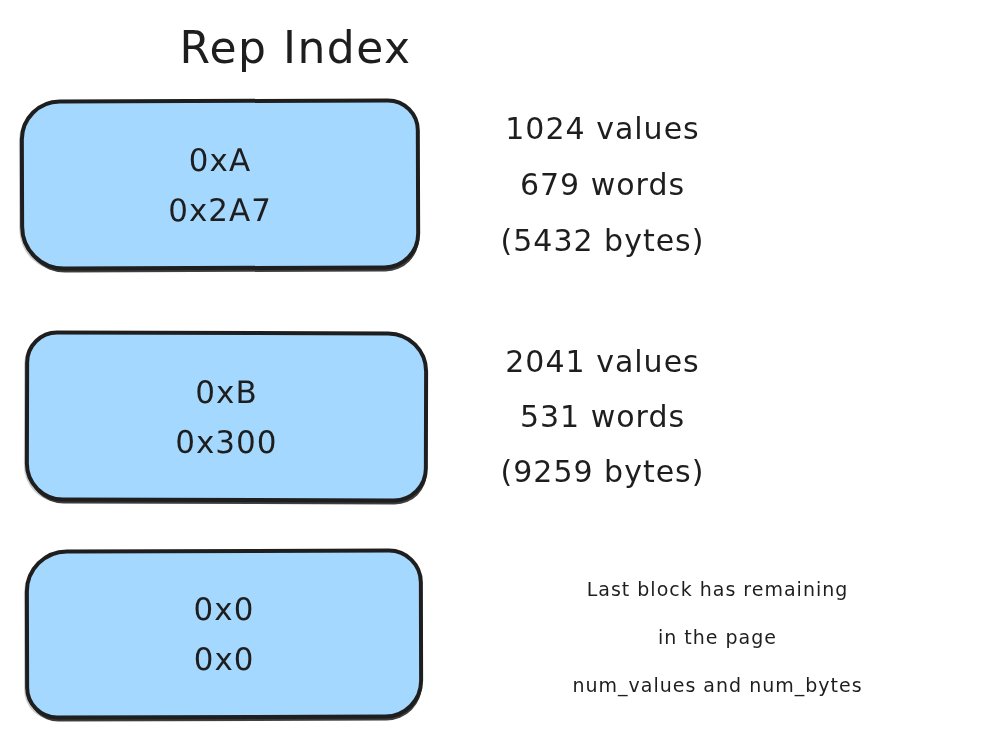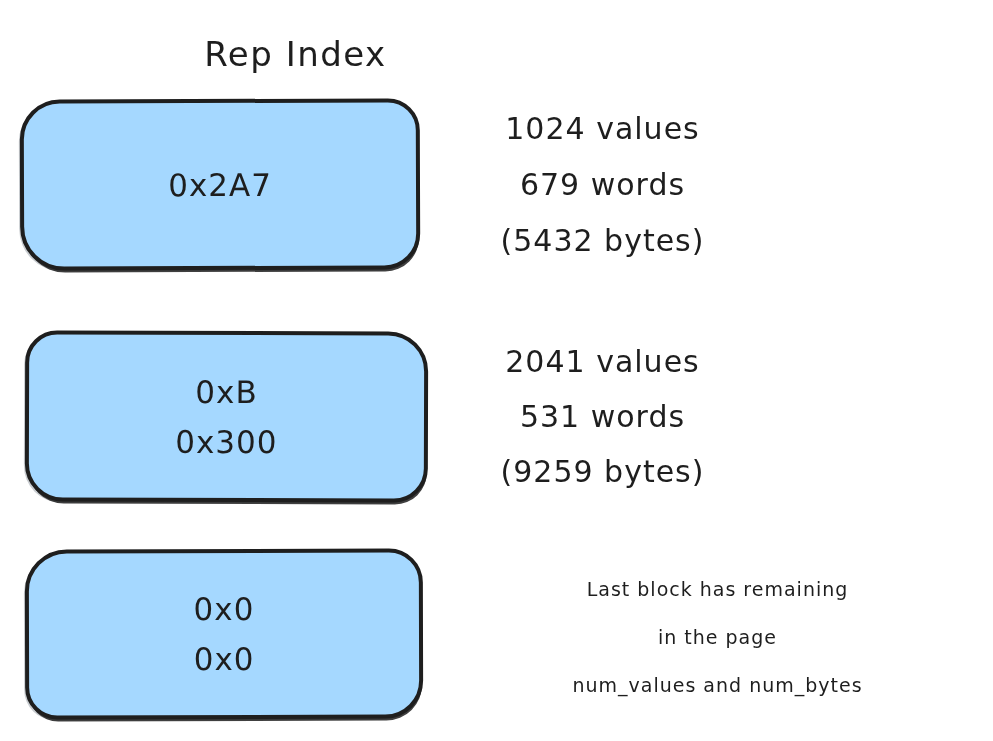--- a/index.html
+++ b/index.html
@@ -26,10 +26,9 @@
     top: 22px;
     width: 295px;
     text-align: center;
-    font-size: 34px;
+    font-size: 44px;
     font-weight: 500;
     letter-spacing: 1.5px;
-    margin-top: 12px;
   }
   .block {
     position: absolute;

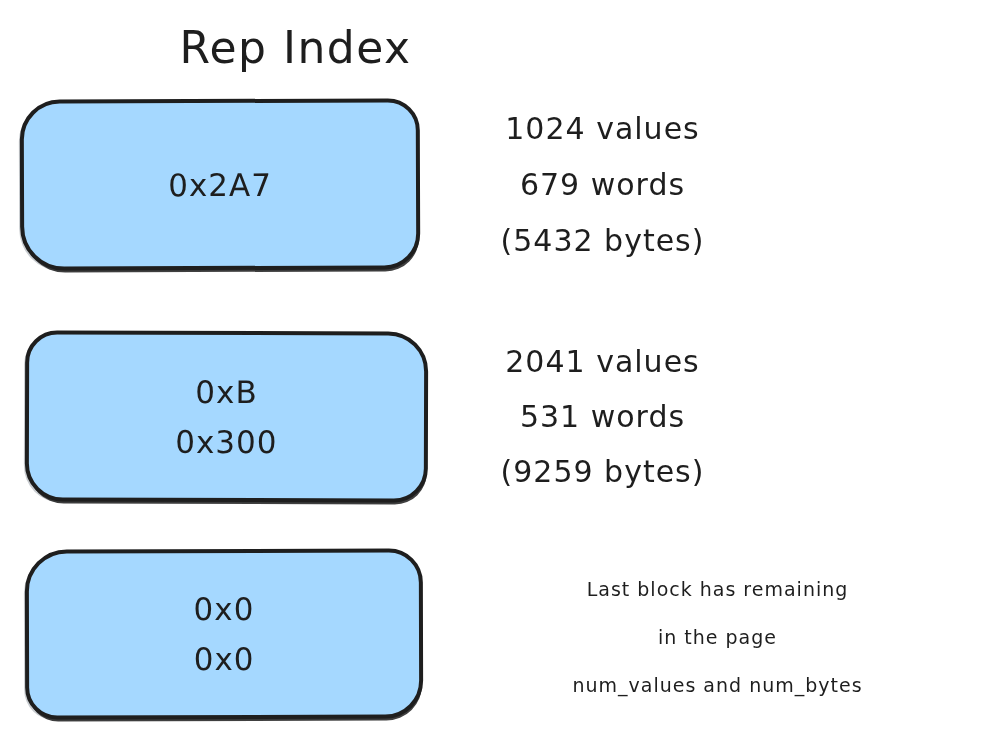--- a/index.html
+++ b/index.html
@@ -110,6 +110,7 @@
   <div class="title">Rep Index</div>
 
   <div class="block block-0">
+    <span class="block-line">0xA</span>
     <span class="block-line">0x2A7</span>
   </div>
   <div class="annotation ann-0">

